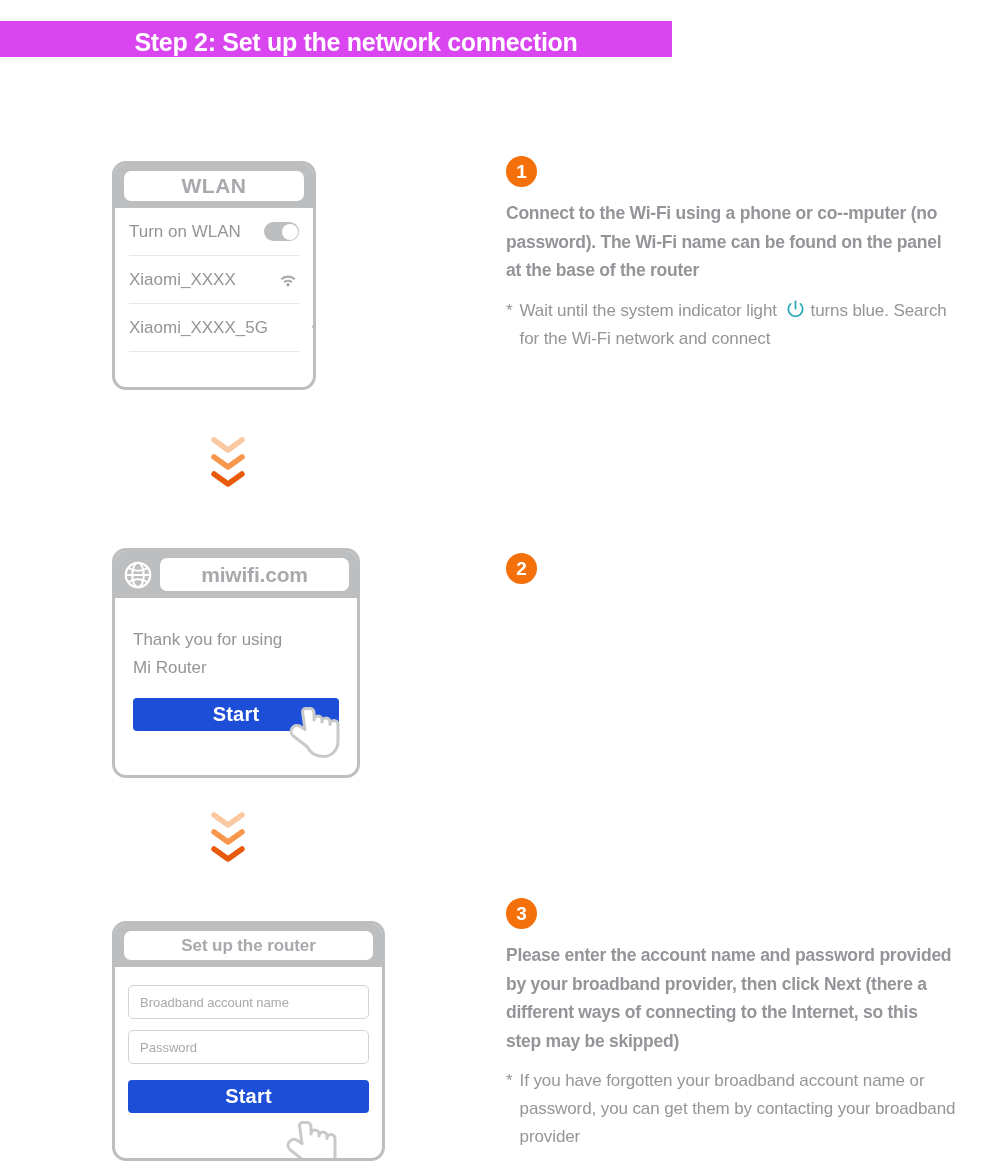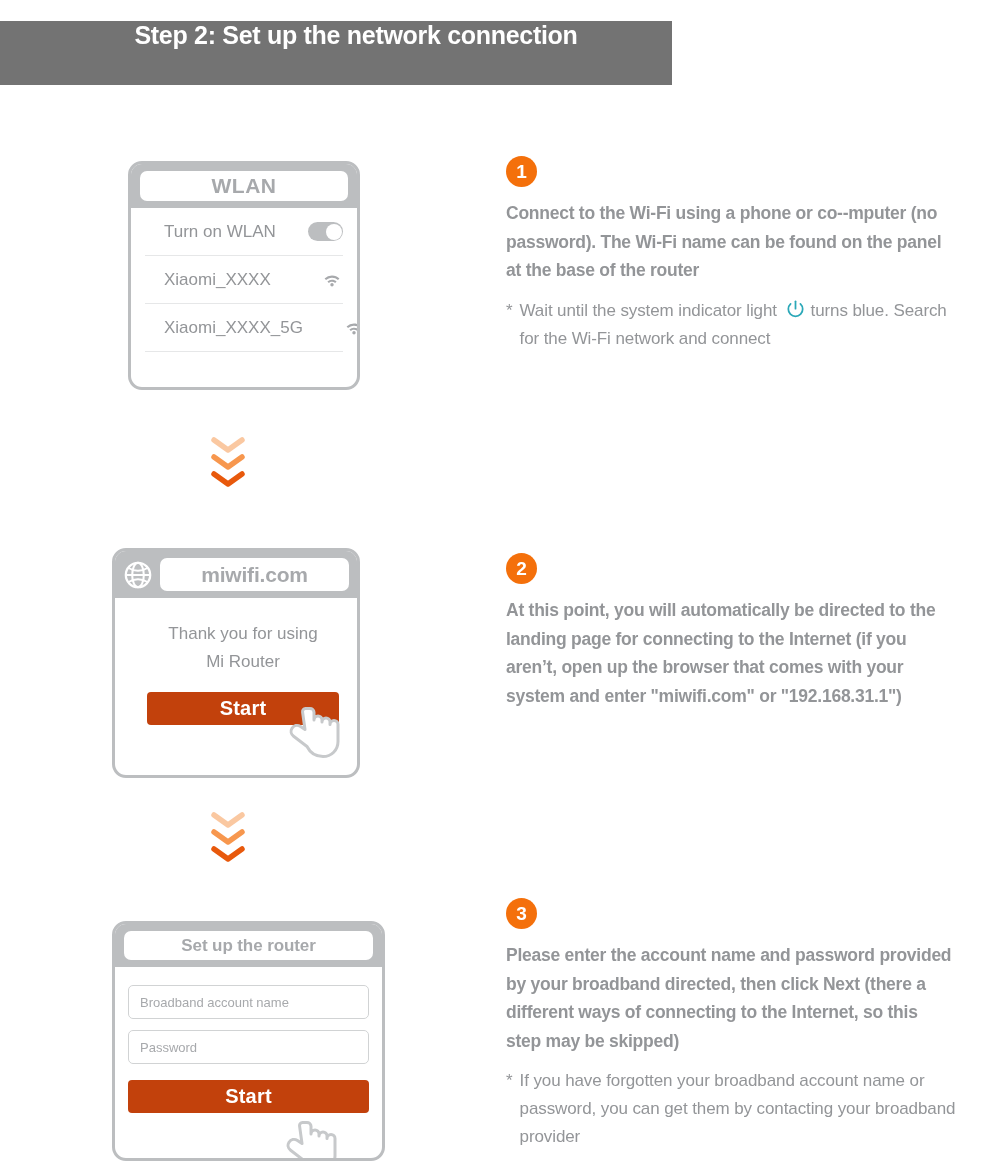--- a/index.html
+++ b/index.html
@@ -23,10 +23,10 @@
     left: 0;
     top: 21px;
     width: 672px;
-    height: 64px;
-    background: #737373;
-    display: flex;
-    align-items: flex-start;
+    height: 36px;
+    background: #d946ef;
+    display: flex;
+    align-items: flex-end;
     justify-content: center;
   }
   .banner-title {

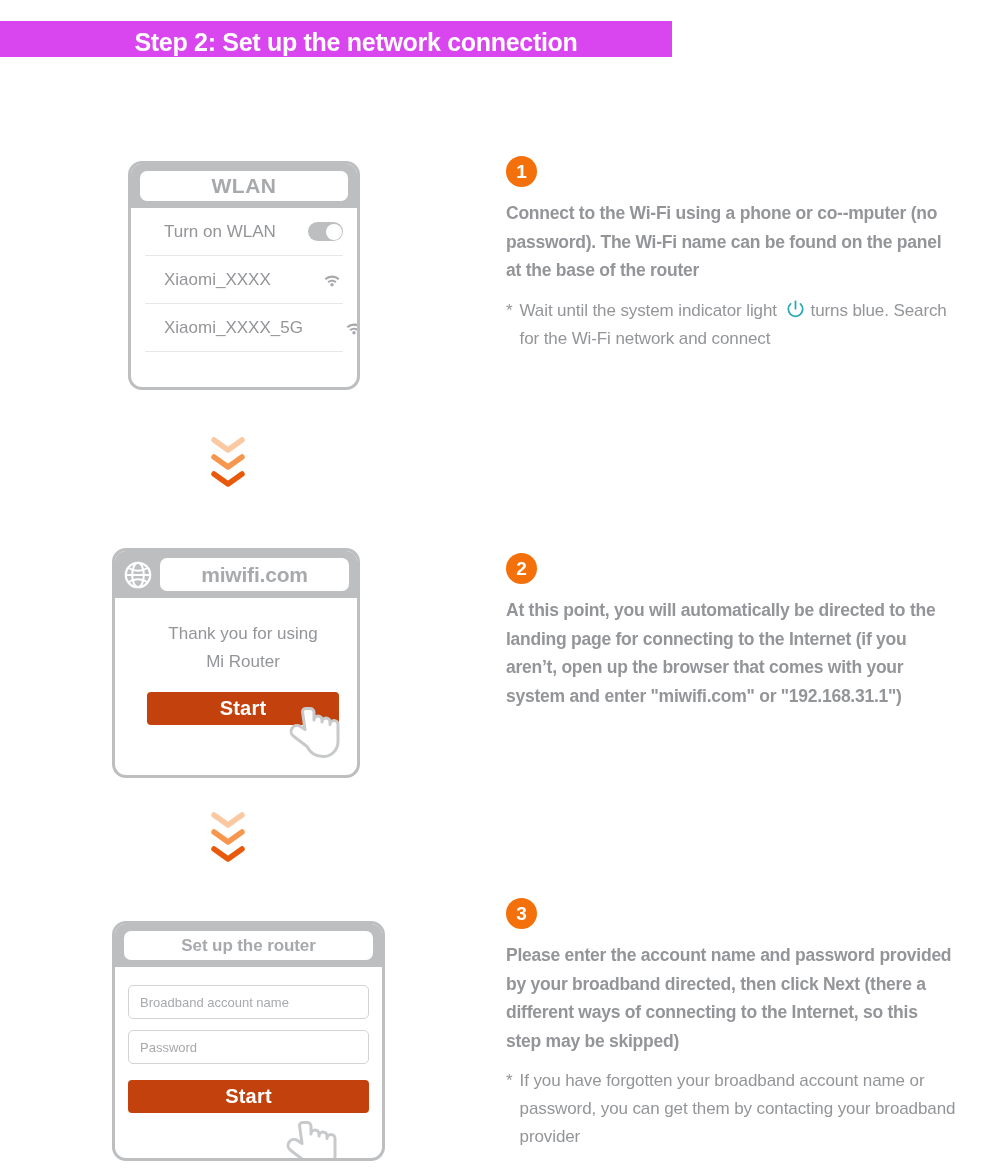--- a/index.html
+++ b/index.html
@@ -69,7 +69,7 @@
   }
 
   
-  #panel-wlan { left: 128px; top: 161px; width: 232px; height: 229px; }
+  #panel-wlan { left: 112px; top: 161px; width: 204px; height: 229px; }
   #panel-wlan .panel-head { height: 44px; }
   #panel-wlan .title-chip { font-size: 21px; line-height: 30px; letter-spacing: 0.5px; }
   .wlan-row {

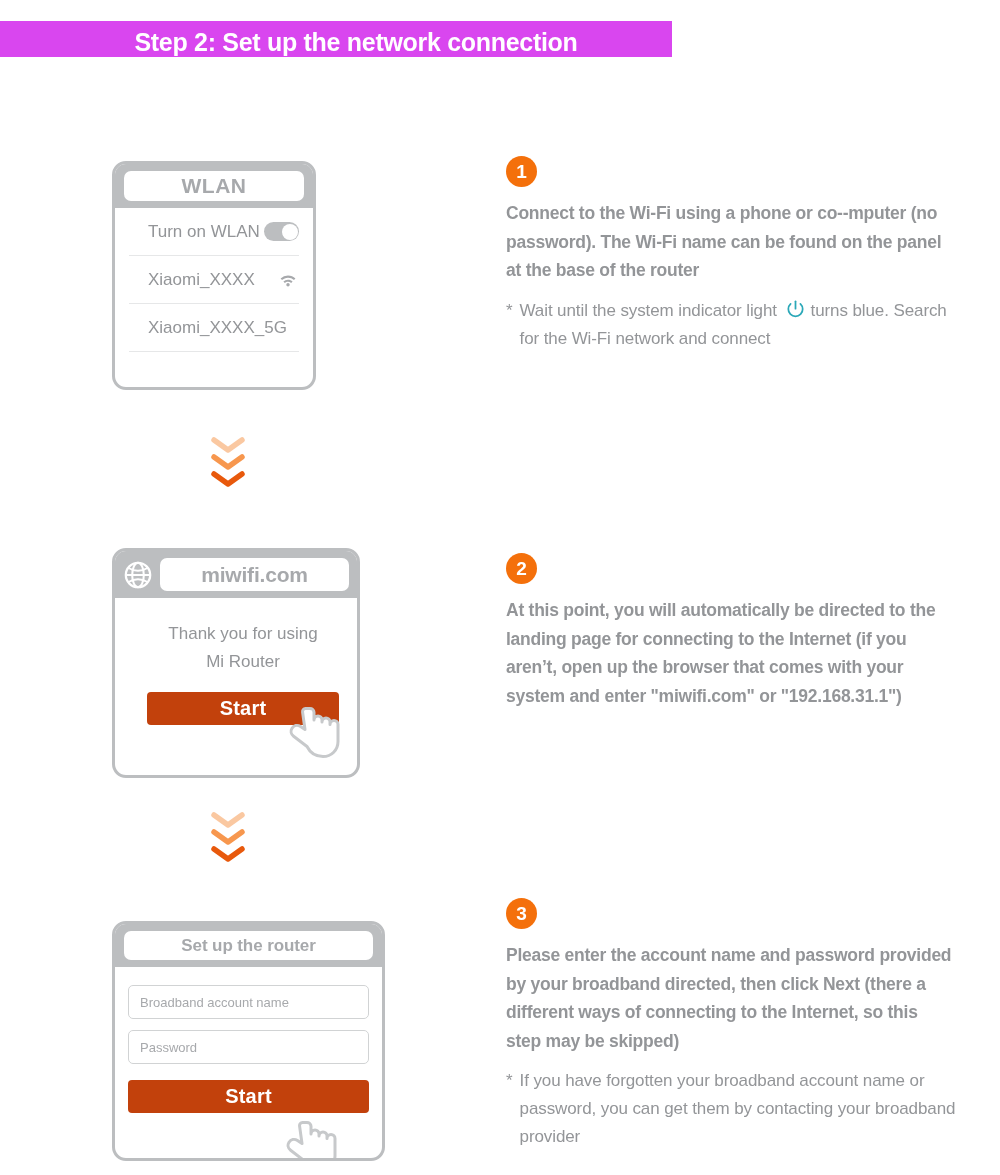--- a/index.html
+++ b/index.html
@@ -84,7 +84,6 @@
     font-size: 17px;
     color: #939598;
     white-space: nowrap;
-    margin-left: 19px;
   }
   .toggle {
     width: 35px;

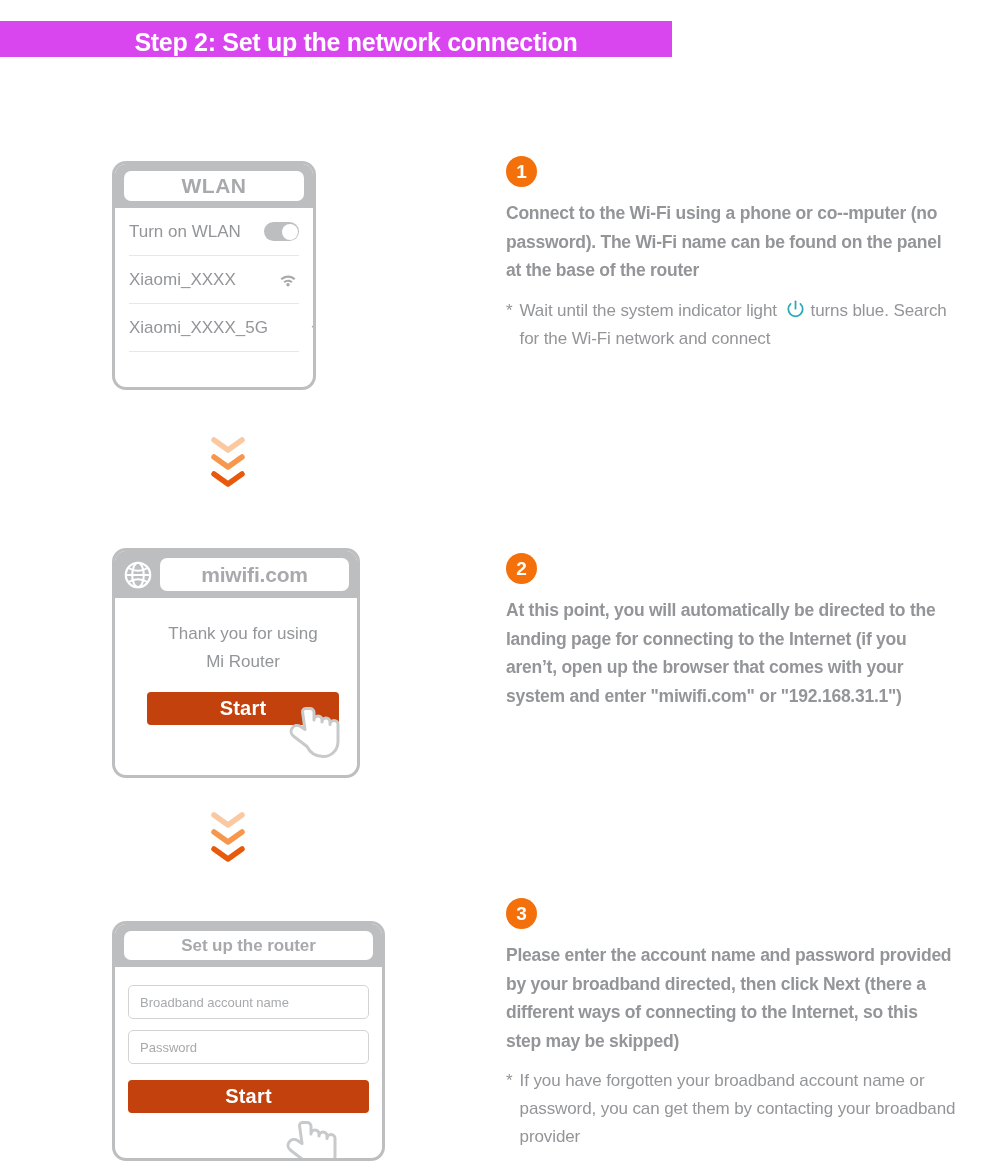--- a/index.html
+++ b/index.html
@@ -337,7 +337,6 @@
 
 <div class="instruction" id="instruction-2">
   <div class="badge">2</div>
-  <div class="instr-main">At this point, you will automatically be directed to the landing page for connecting to the Internet (if you aren’t, open up the browser that comes with your system and enter "miwifi.com" or "192.168.31.1")</div>
 </div>
 
 <div class="instruction" id="instruction-3">

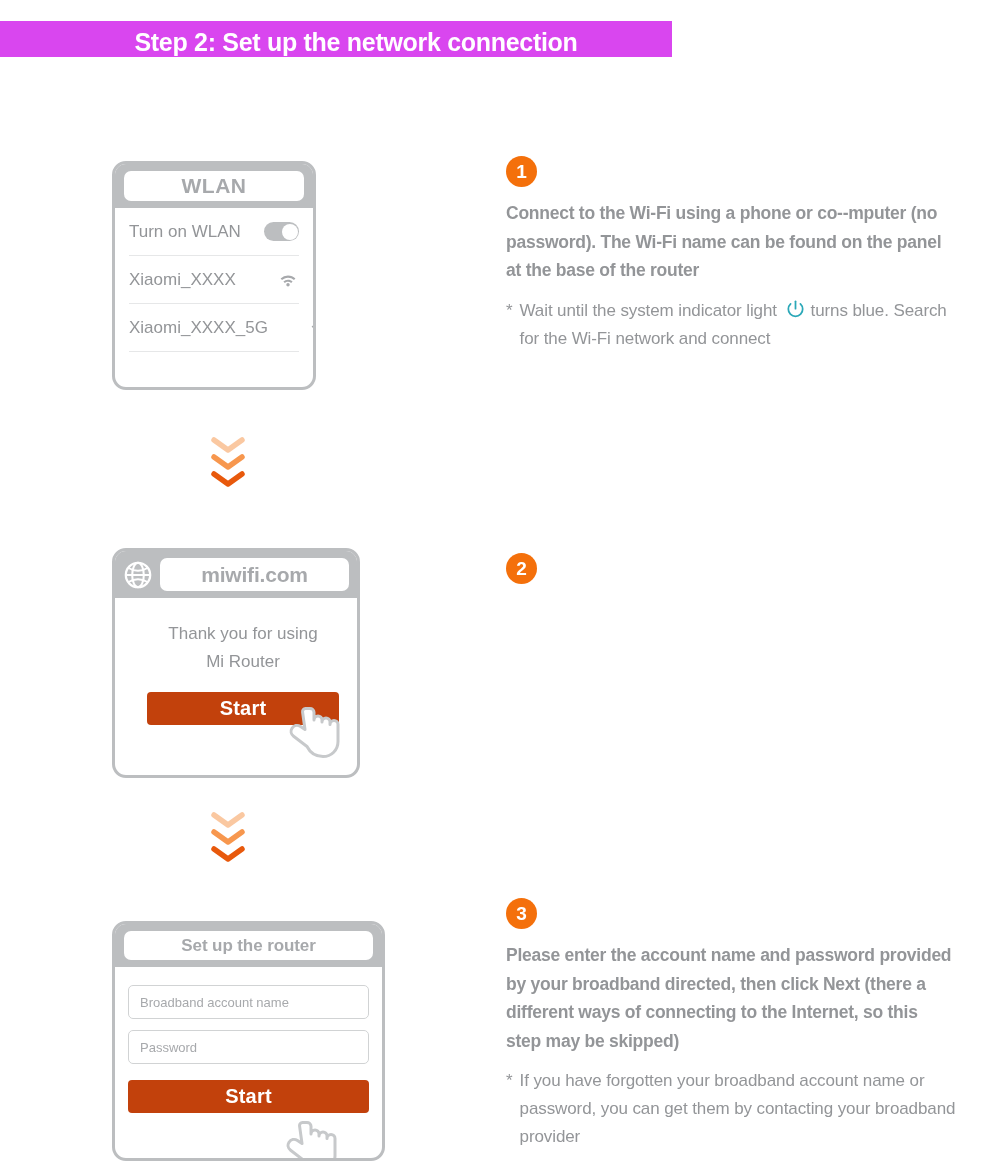--- a/index.html
+++ b/index.html
@@ -125,9 +125,8 @@
   .globe-icon { flex: none; width: 30px; height: 30px; margin-right: 7px; }
   #panel-browser .title-chip { font-size: 21px; line-height: 33px; letter-spacing: -0.2px; }
   .browser-body {
-    padding: 22px 18px 0;
-    text-align: center;
-    margin-left: 14px;
+    padding: 28px 18px 0;
+    text-align: left;
   }
   .browser-msg {
     font-size: 17px;

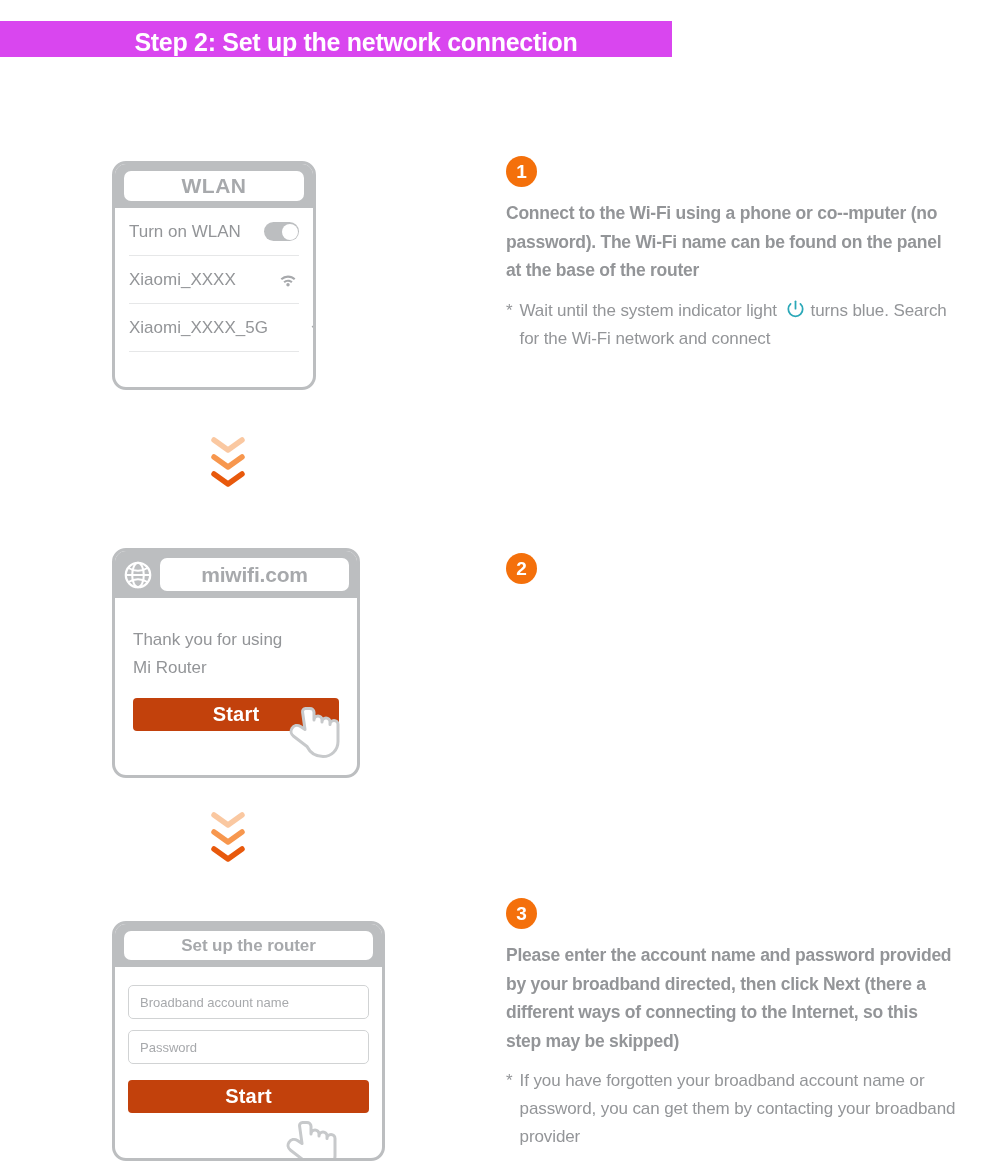--- a/index.html
+++ b/index.html
@@ -136,7 +136,7 @@
   .gray-button {
     margin-top: 16px;
     height: 33px;
-    background: #c2410c;
+    background: #1d4ed8;
     border-radius: 4px;
     color: #ffffff;
     font-size: 20px;

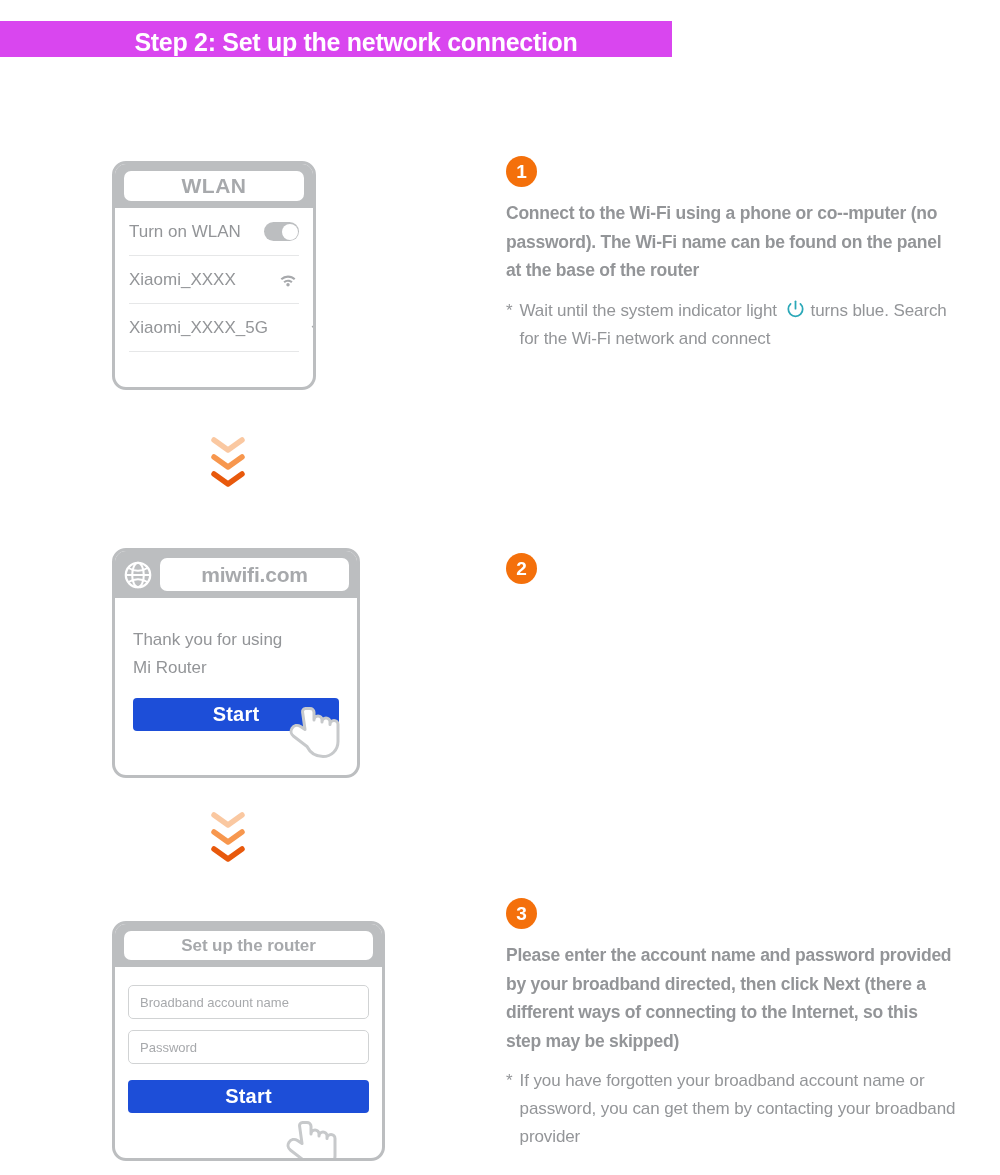--- a/index.html
+++ b/index.html
@@ -340,7 +340,7 @@
 
 <div class="instruction" id="instruction-3">
   <div class="badge">3</div>
-  <div class="instr-main">Please enter the account name and password provided by your broadband directed, then click Next (there a different ways of connecting to the Internet, so this step may be skipped)</div>
+  <div class="instr-main">Please enter the account name and password provided by your broadband provider, then click Next (there a different ways of connecting to the Internet, so this step may be skipped)</div>
   <div class="instr-note">
     <span class="star">*</span>
     <span class="note-text">If you have forgotten your broadband account name or password, you can get them by contacting your broadband provider</span>

